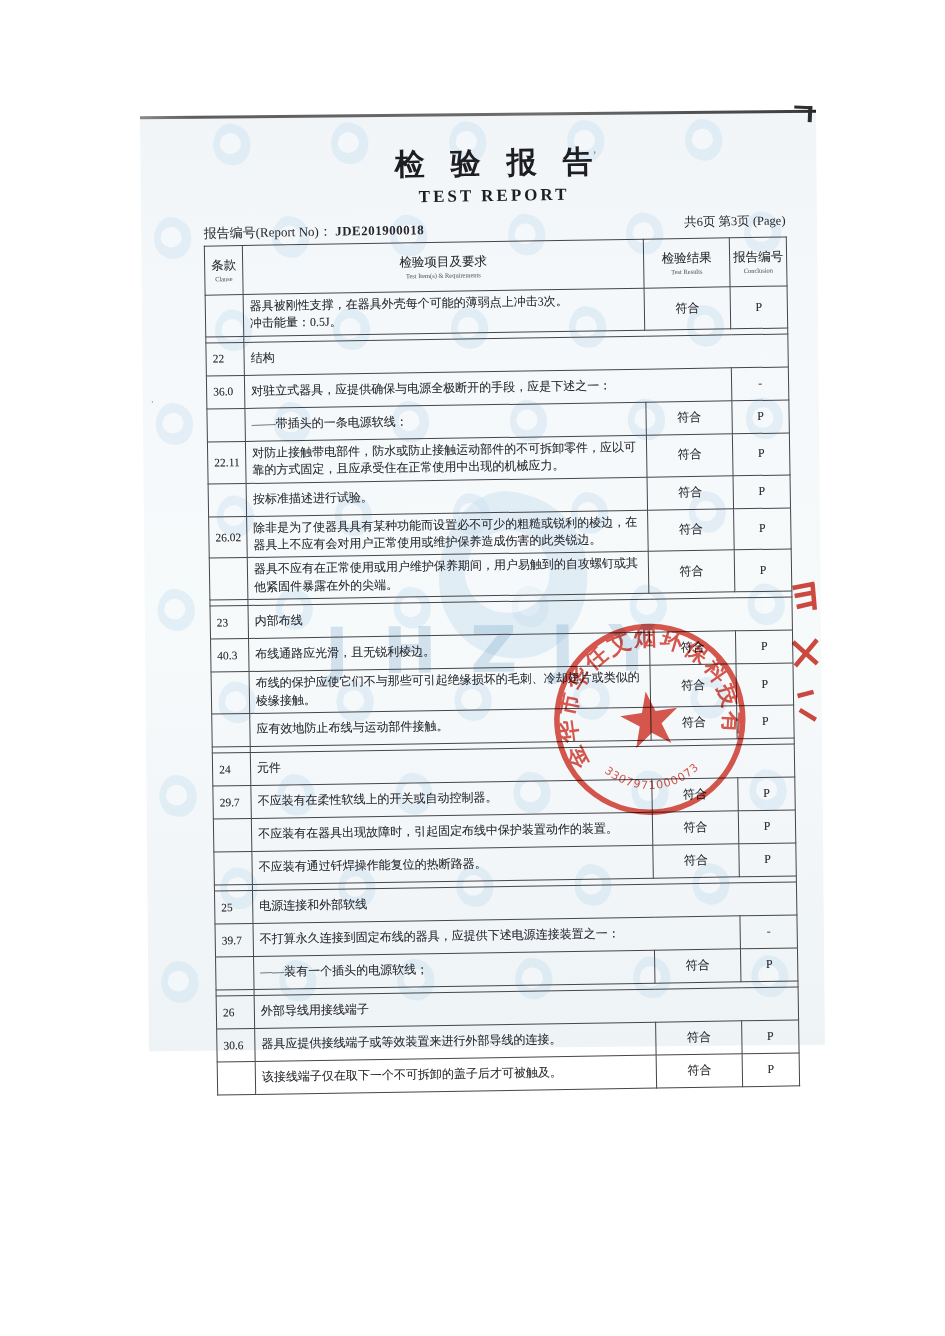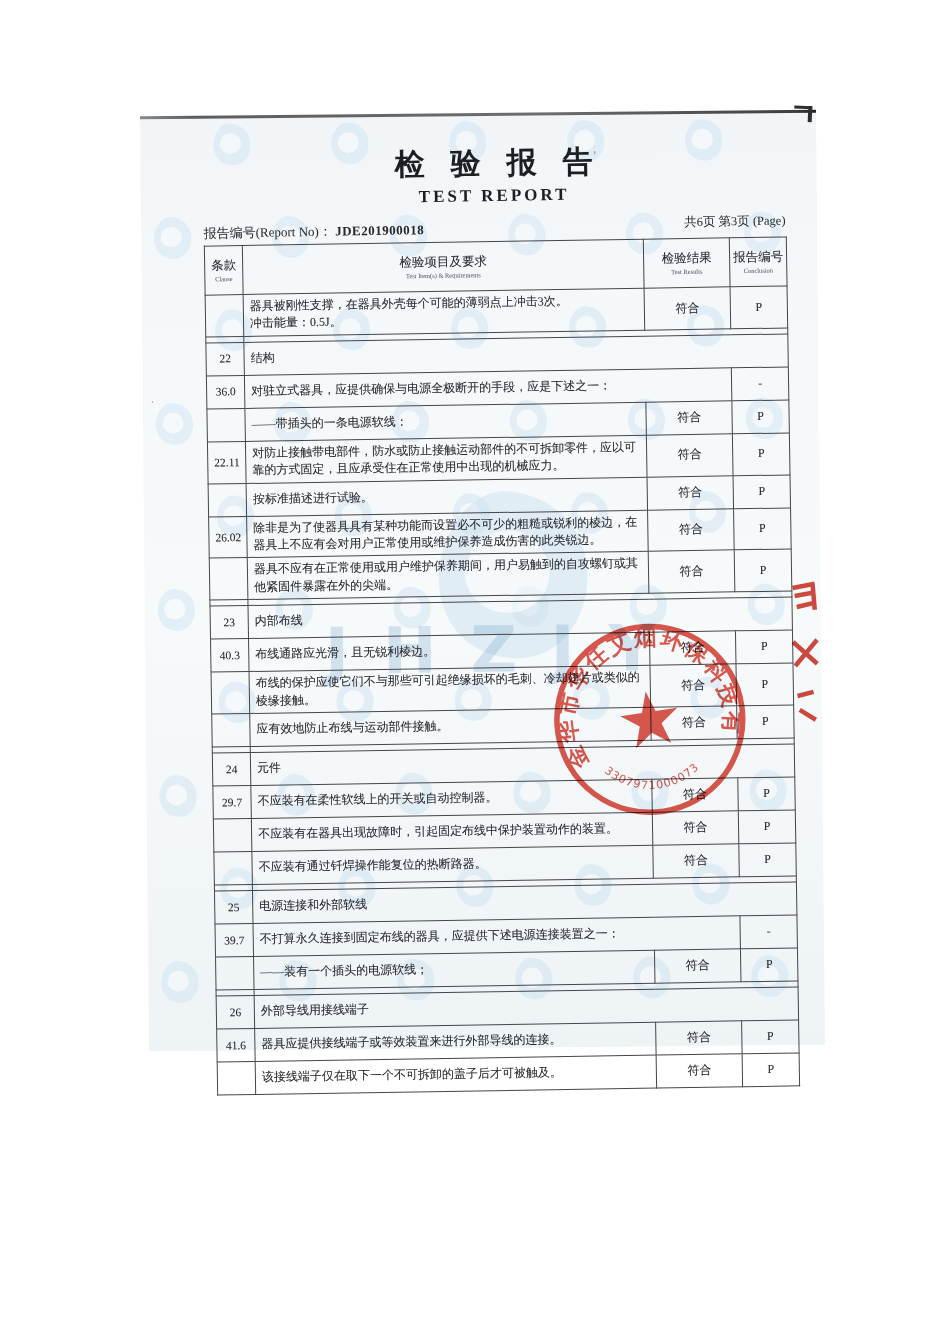--- a/index.html
+++ b/index.html
@@ -66,7 +66,7 @@
   .hdr-cn{display:block;font-size:12.5px;}
   .hdr-en{display:block;font-size:7px;color:#6b6b72;transform:scale(.92);letter-spacing:0;}
   tr.hdr th{height:44px;text-align:center;padding:2px;}
-  td.c-clause{text-align:center;font-size:11.5px;padding:2px 1px;}
+  td.c-clause{text-align:left;font-size:11.5px;padding:2px 1px;}
   td.c-text{white-space:pre-wrap;}
   td.c-result,td.c-concl{text-align:center;}
   tr.gap td{height:5px;padding:0;}

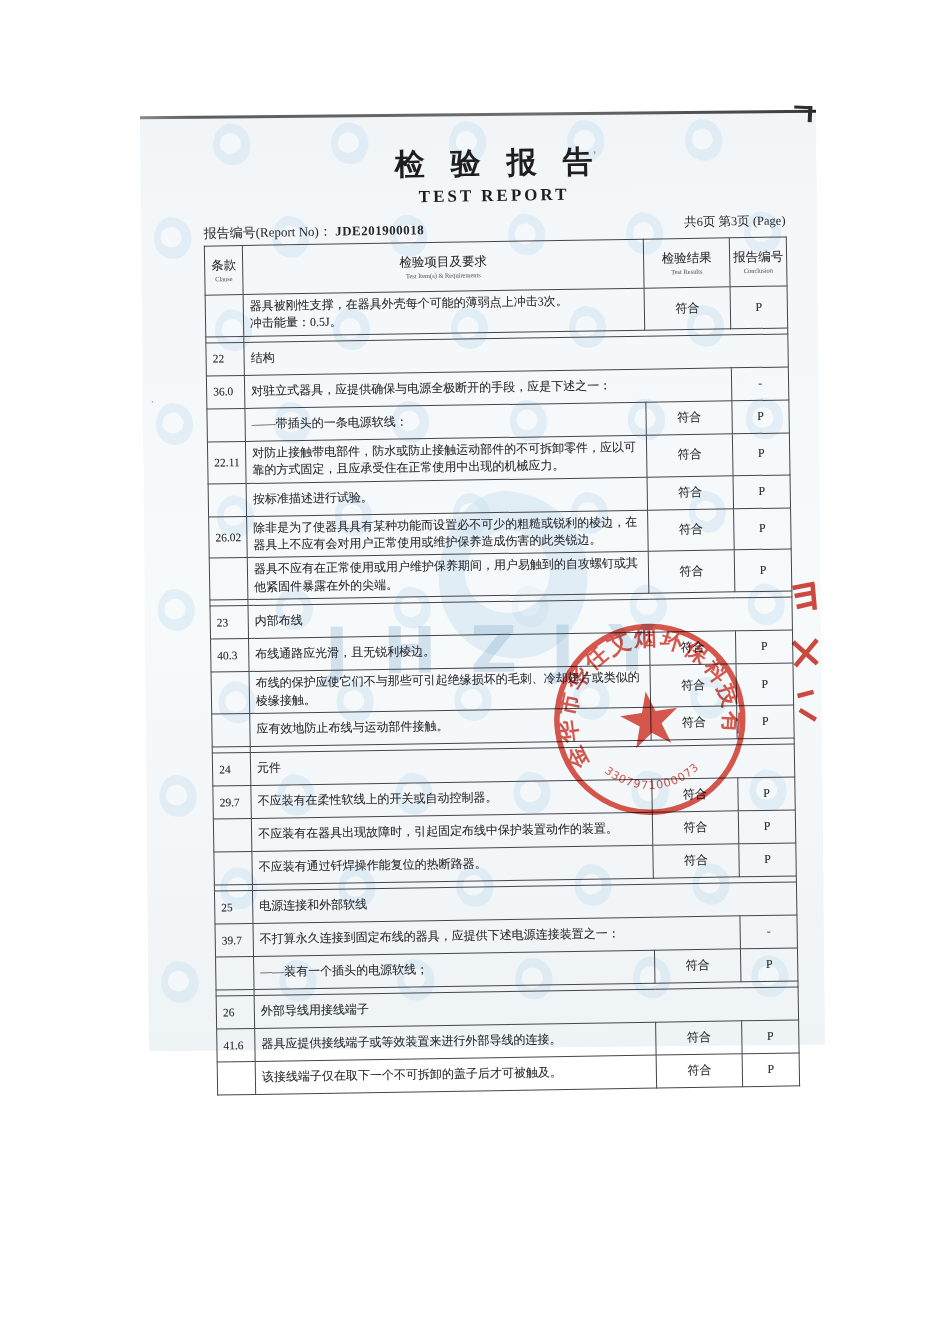--- a/index.html
+++ b/index.html
@@ -327,7 +327,7 @@
             <td class="c-text" colspan="3">外部导线用接线端子</td>
           </tr>
           <tr class="item">
-            <td class="c-clause">41.6</td>
+            <td class="c-clause">30.6</td>
             <td class="c-text">器具应提供接线端子或等效装置来进行外部导线的连接。</td>
             <td class="c-result">符合</td>
             <td class="c-concl">P</td>

